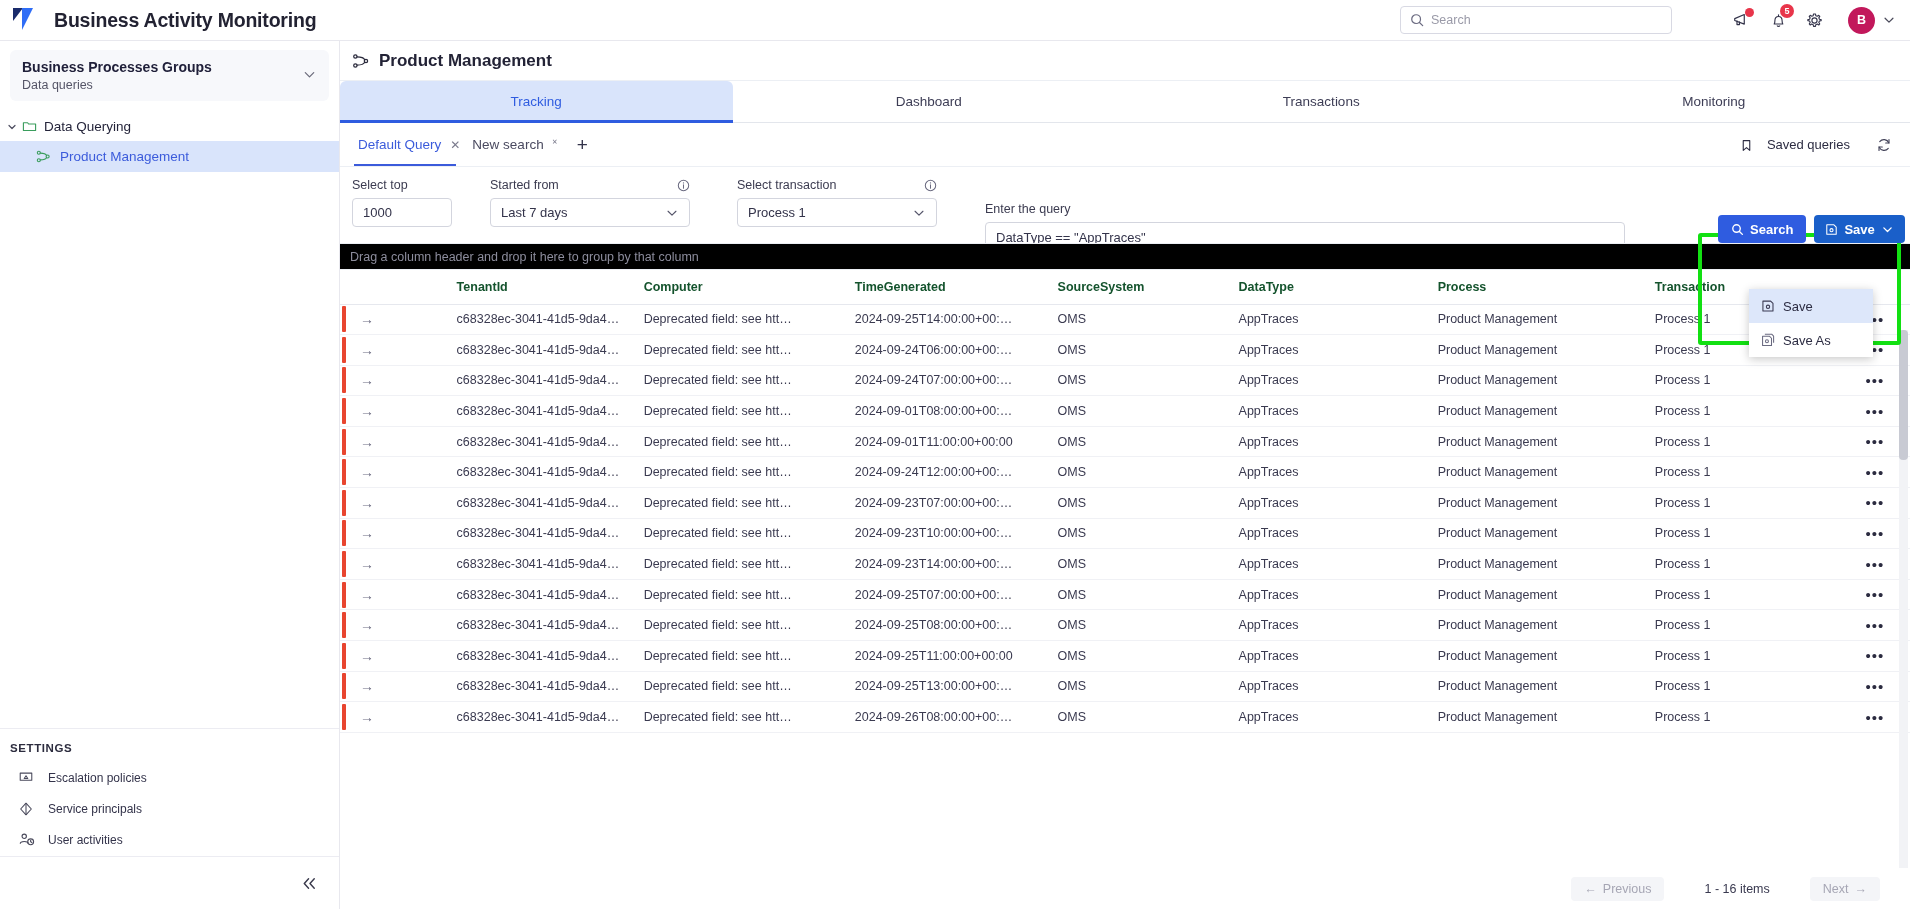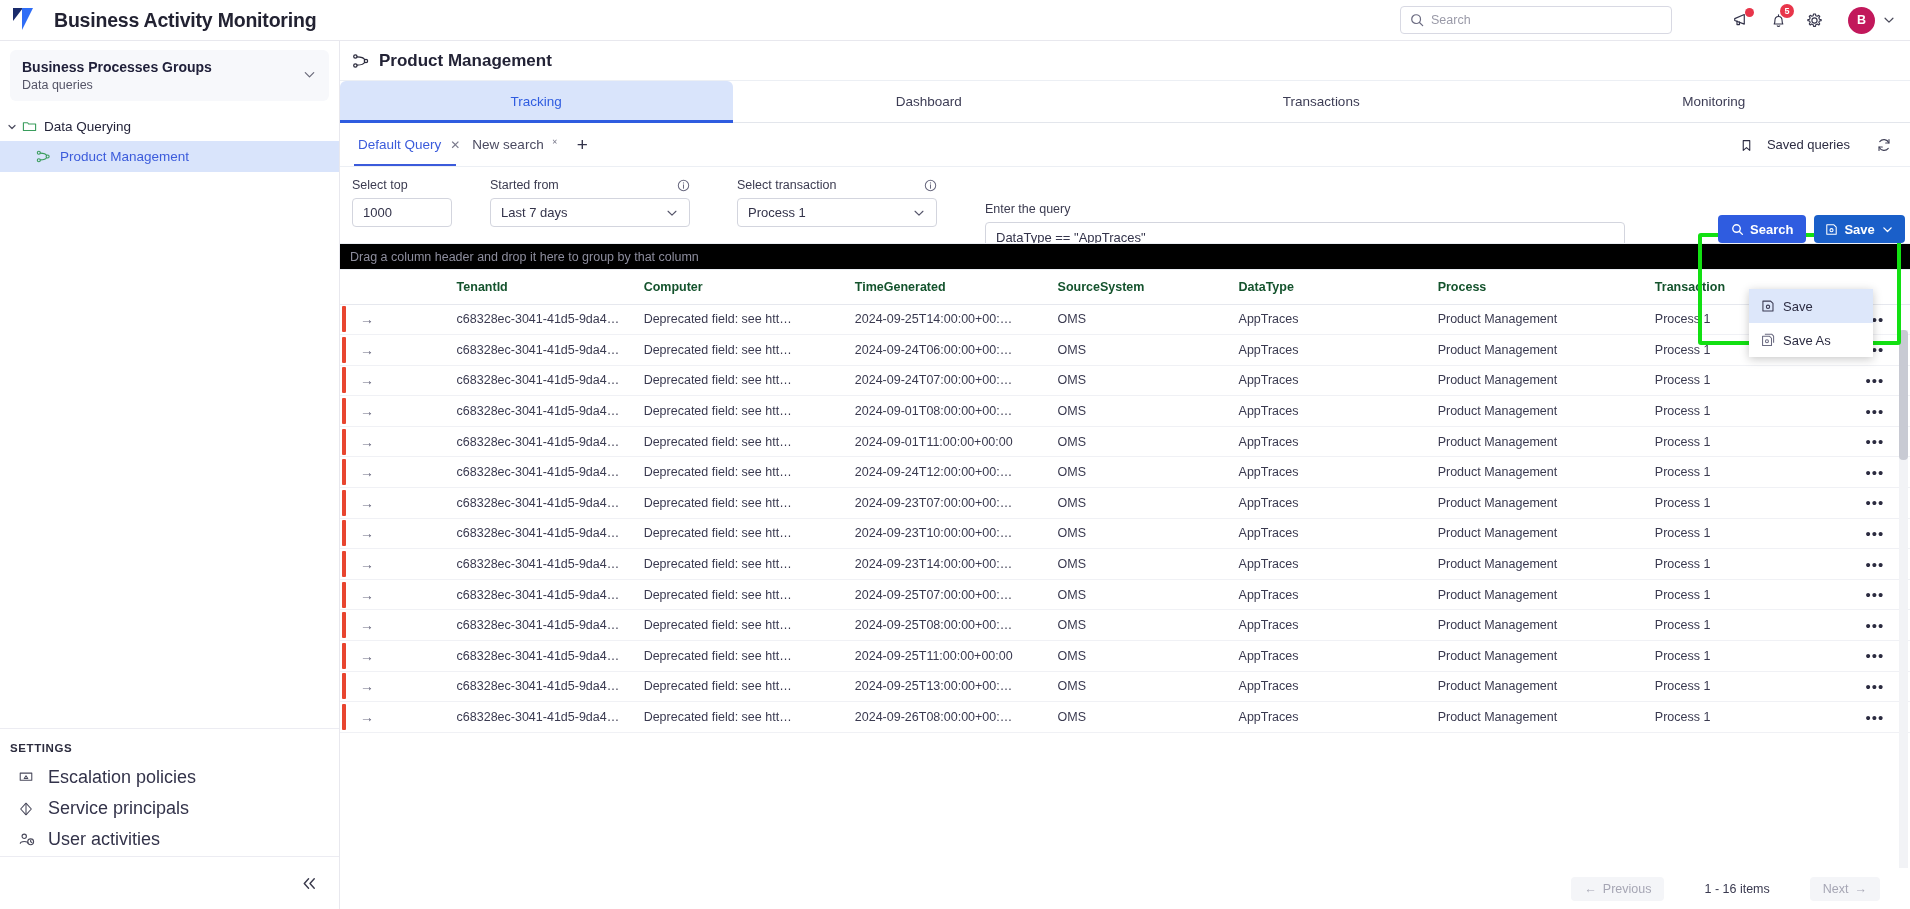--- a/index.html
+++ b/index.html
@@ -103,7 +103,7 @@
   }
   .sb-item {
     display: flex; align-items: center; height: 31px; padding-left: 18px;
-    font-size: 18px; color: #33334a; cursor: pointer;
+    font-size: 12px; color: #33334a; cursor: pointer;
   }
   .sb-item .ico { width: 30px; display: flex; align-items: center; color: #4a4a5c; }
   .sb-collapse {

